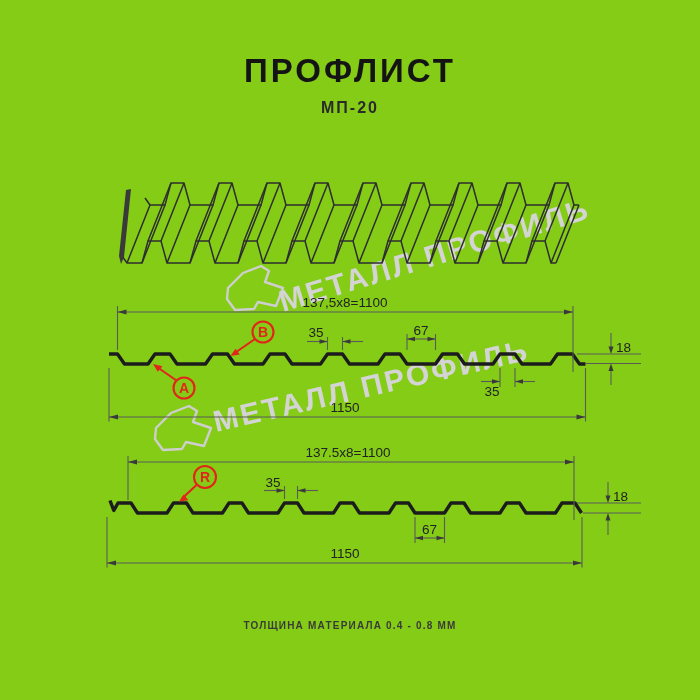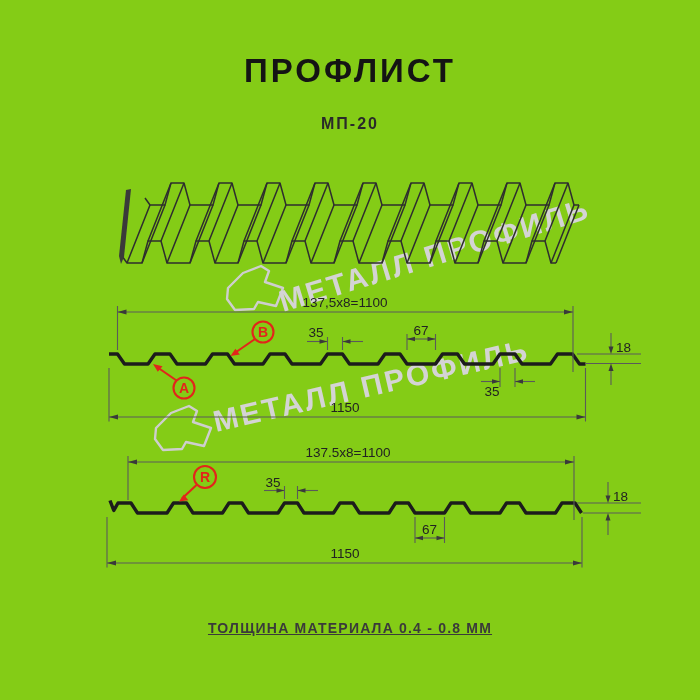--- a/index.html
+++ b/index.html
@@ -7,7 +7,7 @@
         font-family:"Liberation Sans",sans-serif;}
   .hdr{position:absolute;top:52px;left:0;width:700px;text-align:center;}
   .title{font-size:33px;font-weight:800;letter-spacing:3px;color:#141414;}
-  .subtitle{margin-top:25px;font-size:16px;font-weight:600;letter-spacing:2px;color:#2a2a2a;}
+  .subtitle{margin-top:9px;font-size:16px;font-weight:600;letter-spacing:2px;color:#2a2a2a;}
   .ftr{position:absolute;top:620px;left:0;width:700px;text-align:center;
        font-size:14px;font-weight:700;letter-spacing:1.2px;color:#3a3a3a;text-decoration:underline;}
   svg{position:absolute;left:0;top:0;}

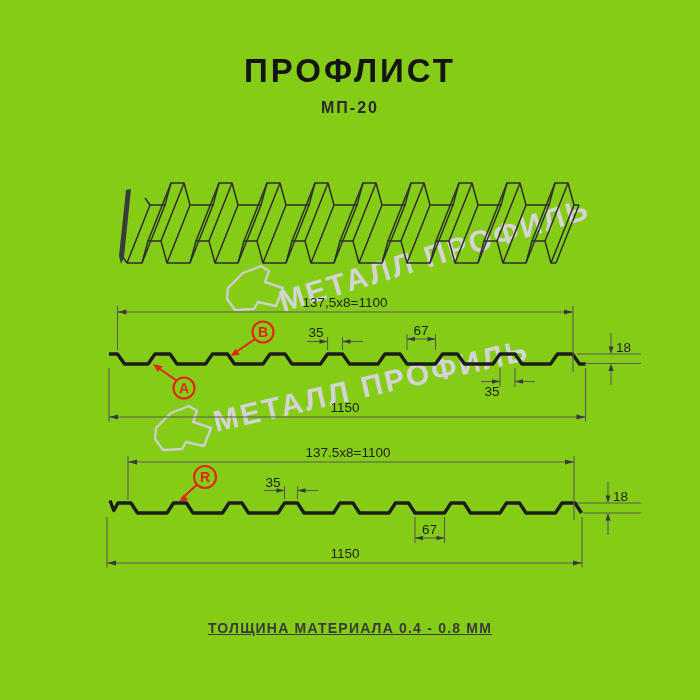--- a/index.html
+++ b/index.html
@@ -9,7 +9,7 @@
   .title{font-size:33px;font-weight:800;letter-spacing:3px;color:#141414;}
   .subtitle{margin-top:9px;font-size:16px;font-weight:600;letter-spacing:2px;color:#2a2a2a;}
   .ftr{position:absolute;top:620px;left:0;width:700px;text-align:center;
-       font-size:14px;font-weight:700;letter-spacing:1.2px;color:#3a3a3a;text-decoration:underline;}
+       font-size:10px;font-weight:700;letter-spacing:1.2px;color:#3a3a3a;}
   svg{position:absolute;left:0;top:0;}
   .prof{fill:none;stroke:#1c1c1c;stroke-width:3.4;stroke-linejoin:round;}
   .thin{fill:none;stroke:#5a5a5a;stroke-width:1.1;}

